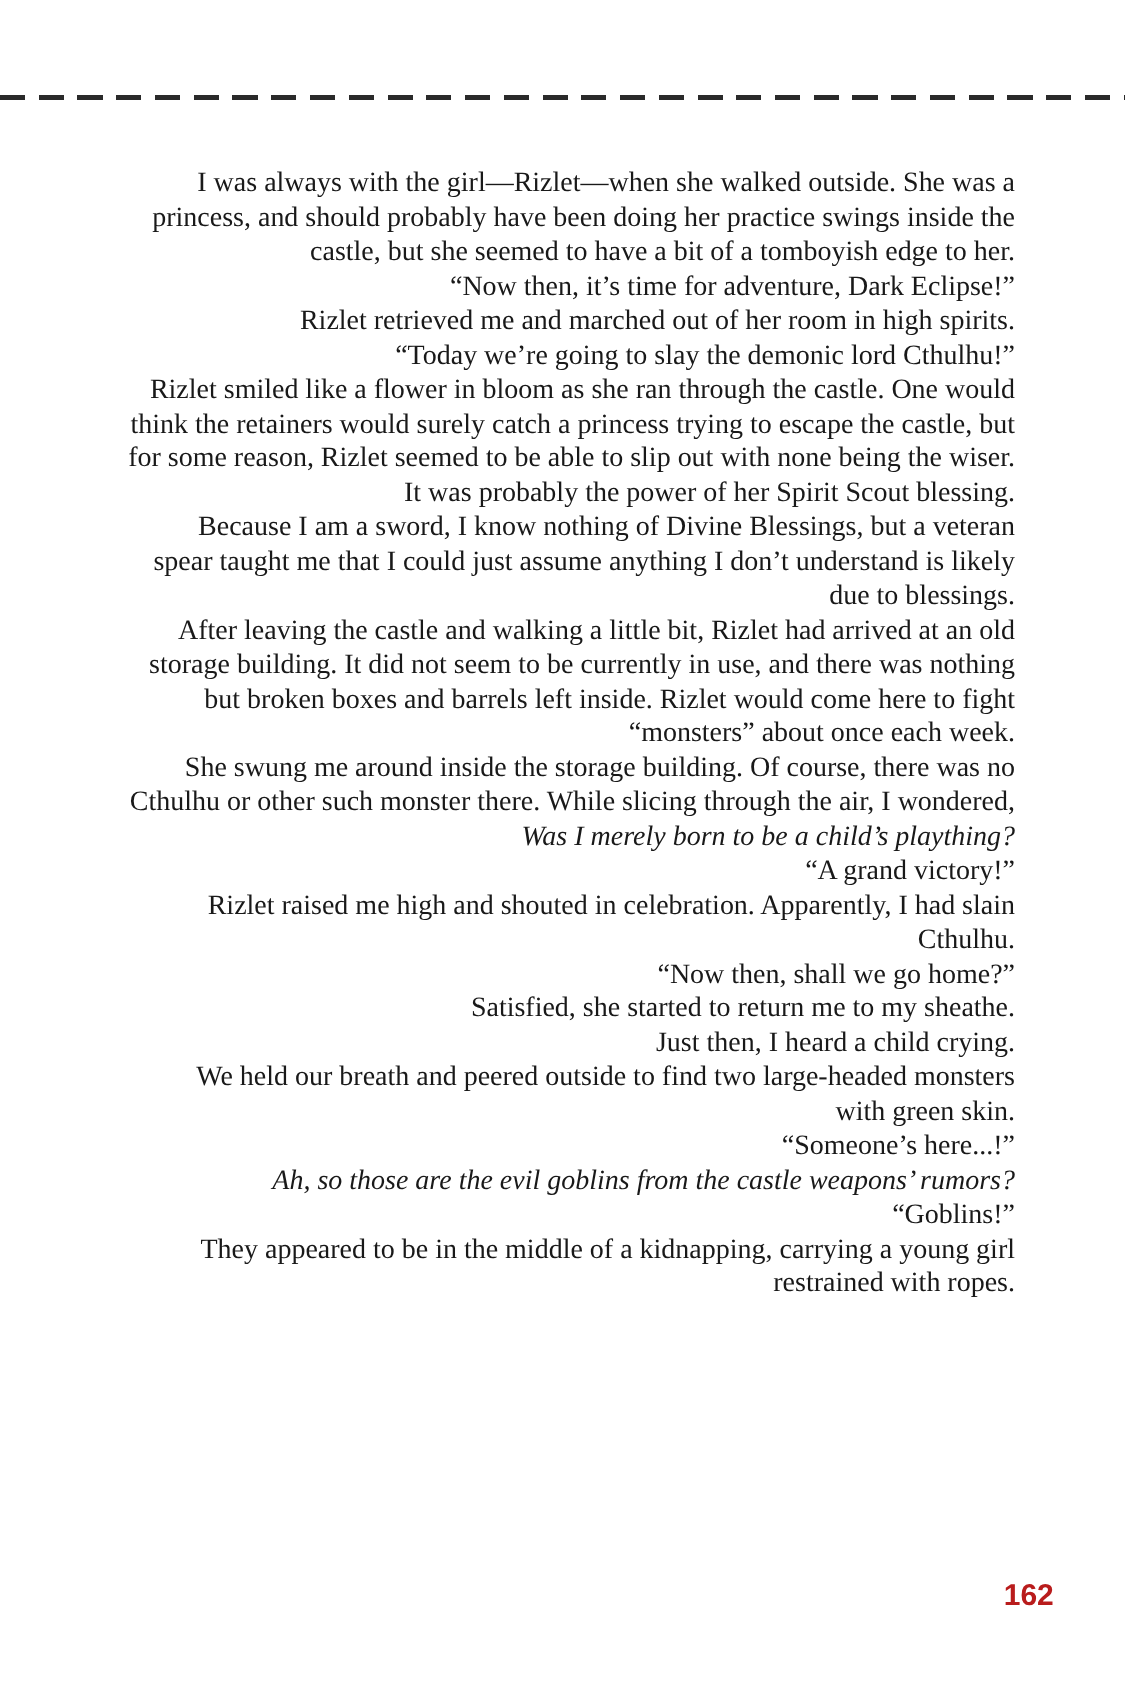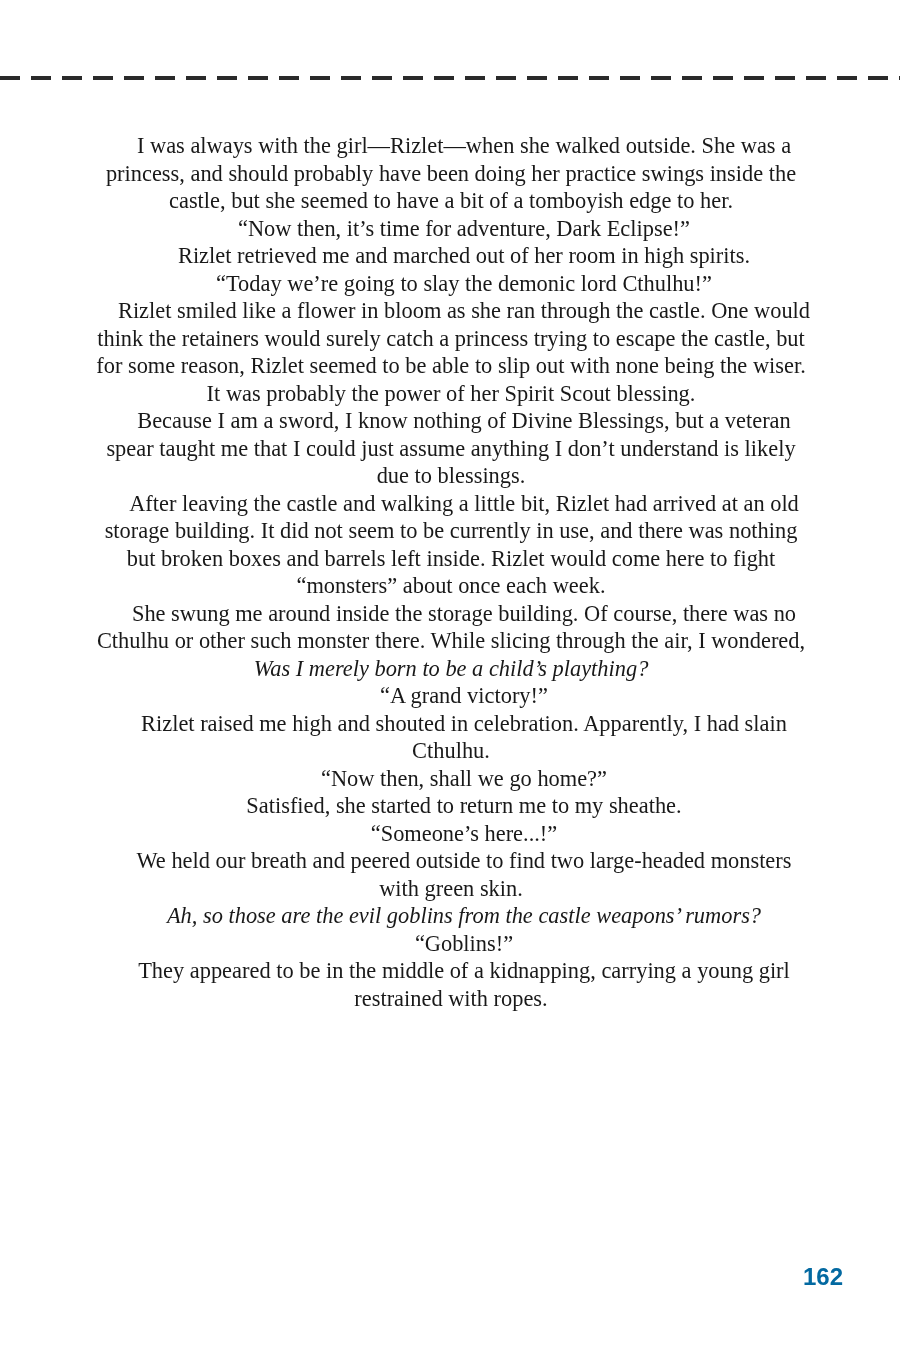--- a/index.html
+++ b/index.html
@@ -31,7 +31,7 @@
     font-size: 22.4px;
     line-height: 27.5px;
     color: #191919;
-    text-align: center;
+    text-align: right;
   }
   .text-block p {
     margin: 0;

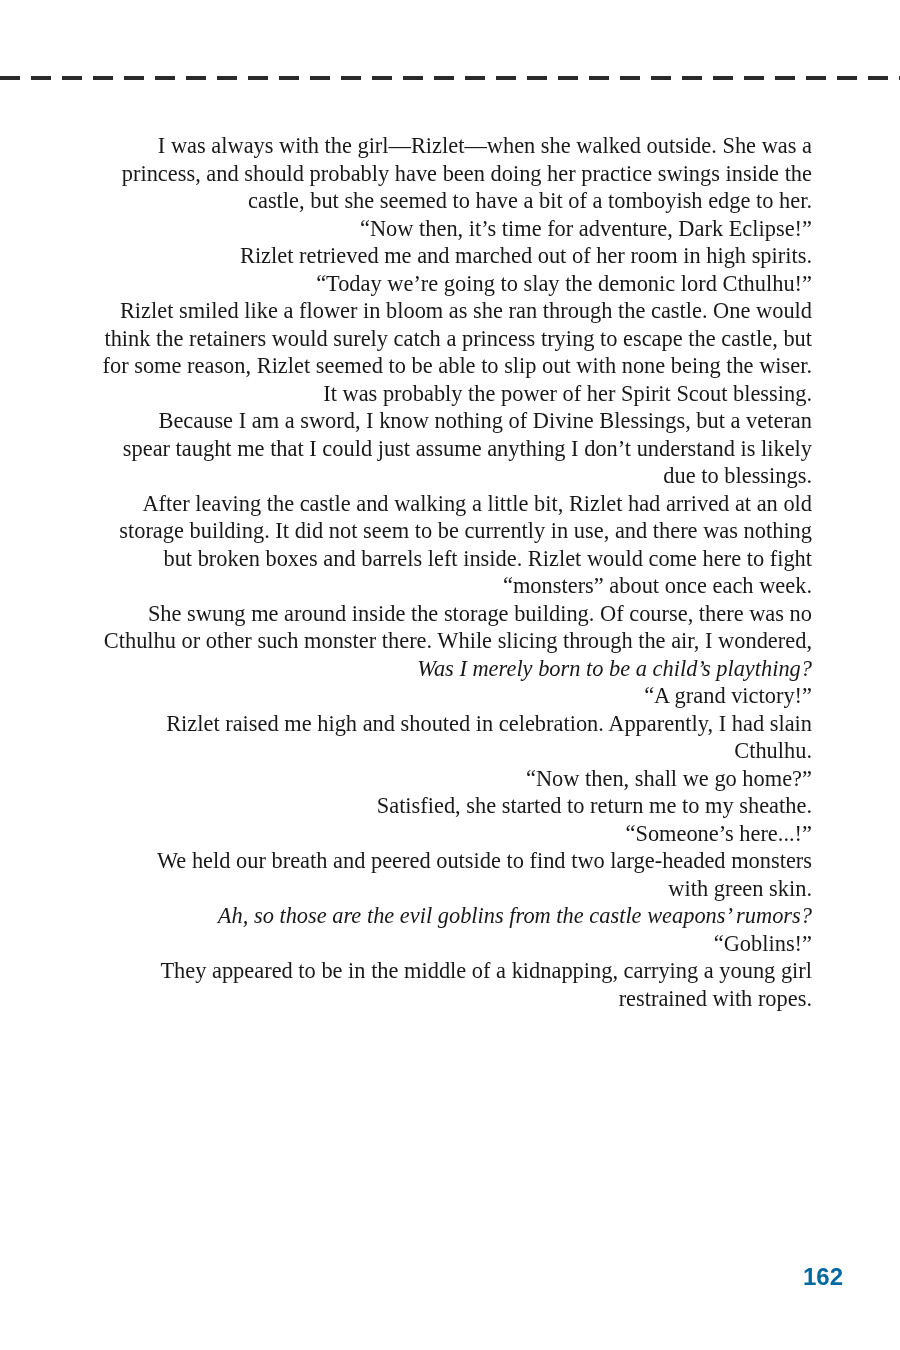--- a/index.html
+++ b/index.html
@@ -69,6 +69,7 @@
       <p><span class="seg">Rizlet raised me high and shouted in celebration. Apparently, I had slain Cthulhu.</span></p>
       <p><span class="seg">“Now then, shall we go home?”</span></p>
       <p><span class="seg">Satisfied, she started to return me to my sheathe.</span></p>
+      <p><span class="seg">Just then, I heard a child crying.</span></p>
       <p><span class="seg">“Someone’s here...!”</span></p>
       <p><span class="seg">We held our breath and peered outside to find two large-headed monsters with green skin.</span></p>
       <p><span class="seg italic">Ah, so those are the evil goblins from the castle weapons’ rumors?</span></p>

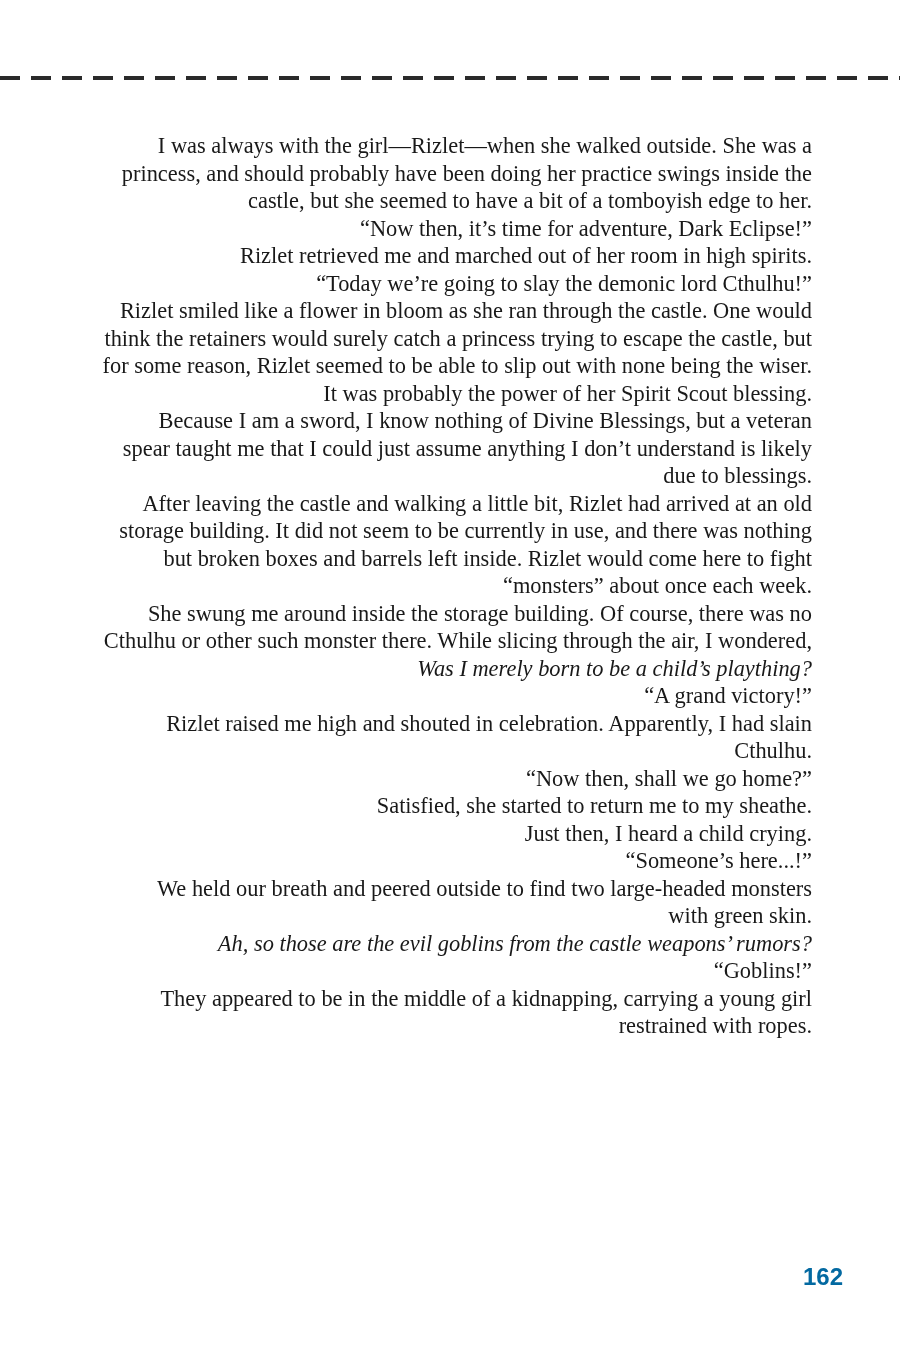--- a/index.html
+++ b/index.html
@@ -70,8 +70,8 @@
       <p><span class="seg">“Now then, shall we go home?”</span></p>
       <p><span class="seg">Satisfied, she started to return me to my sheathe.</span></p>
       <p><span class="seg">Just then, I heard a child crying.</span></p>
+      <p><span class="seg">We held our breath and peered outside to find two large-headed monsters with green skin.</span></p>
       <p><span class="seg">“Someone’s here...!”</span></p>
-      <p><span class="seg">We held our breath and peered outside to find two large-headed monsters with green skin.</span></p>
       <p><span class="seg italic">Ah, so those are the evil goblins from the castle weapons’ rumors?</span></p>
       <p><span class="seg">“Goblins!”</span></p>
       <p><span class="seg">They appeared to be in the middle of a kidnapping, carrying a young girl restrained with ropes.</span></p>

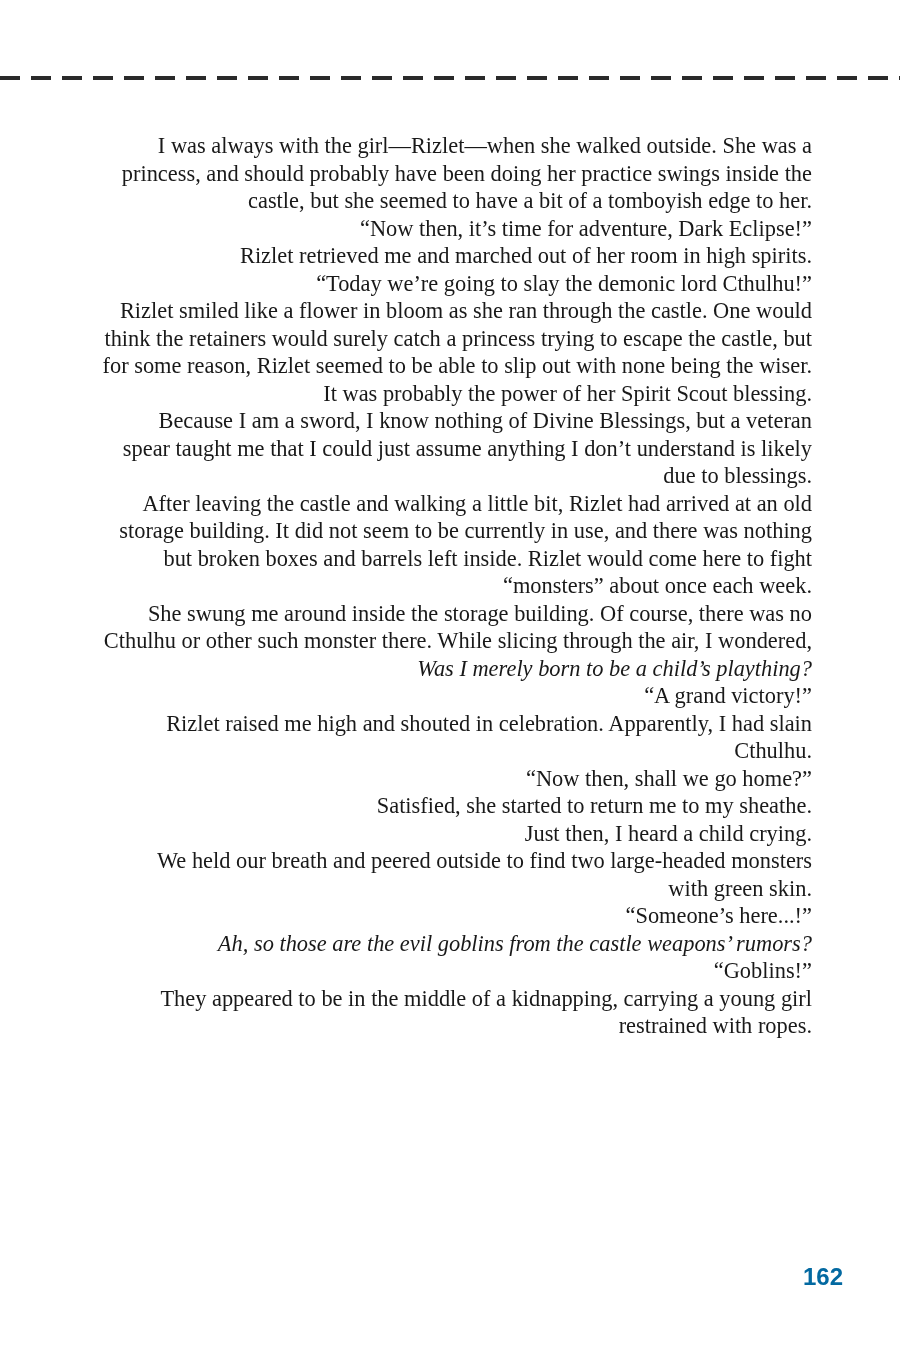--- a/index.html
+++ b/index.html
@@ -48,7 +48,7 @@
     font-family: "Liberation Sans", sans-serif;
     font-weight: 700;
     font-size: 24px;
-    color: #0369a1;
+    color: #b91c1c;
   }
 </style>
 </head>

